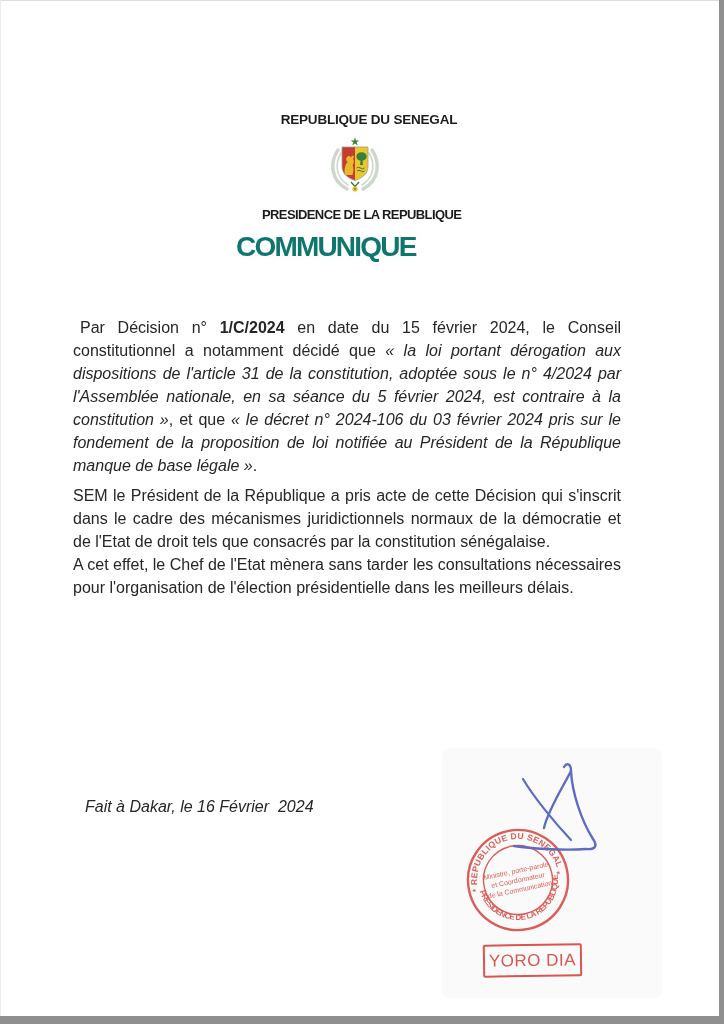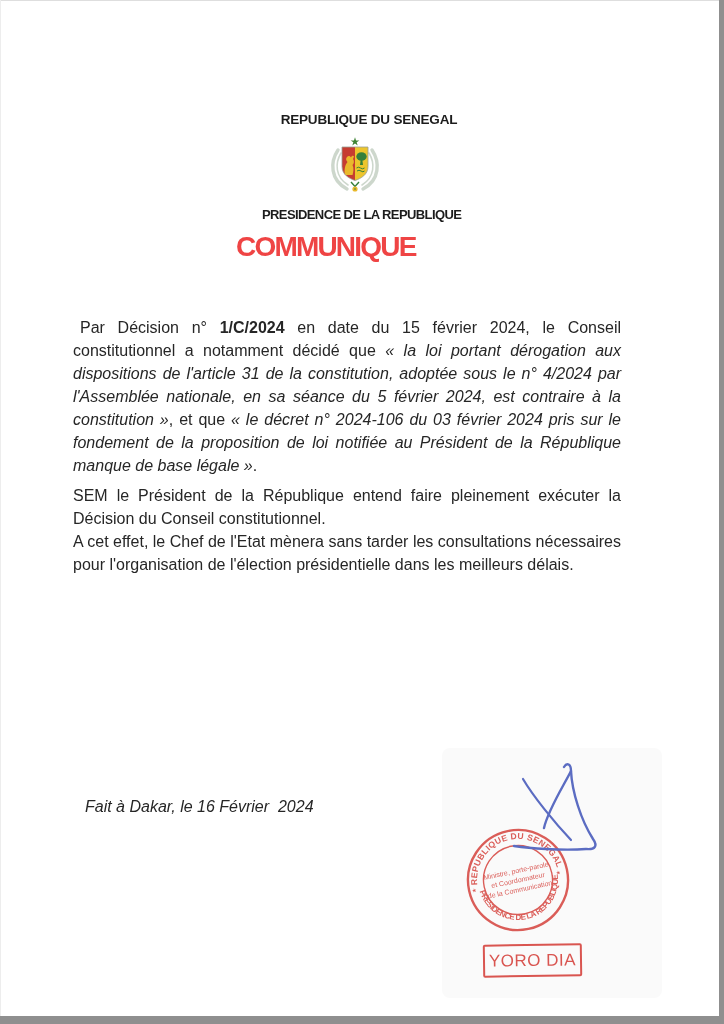--- a/index.html
+++ b/index.html
@@ -31,7 +31,7 @@
   .hdr-institution{position:absolute;top:207px;left:262px;width:197px;text-align:center;
     font-weight:bold;font-size:13px;letter-spacing:-0.6px;color:#1c1c1c;white-space:nowrap;}
   .hdr-title{position:absolute;top:231px;left:236px;
-    font-weight:bold;font-size:28px;letter-spacing:-1.8px;color:#ef4444;white-space:nowrap;}
+    font-weight:bold;font-size:28px;letter-spacing:-1.8px;color:#0f766e;white-space:nowrap;}
   .emblem{position:absolute;left:327px;top:135px;}
 
   .bodytext{position:absolute;left:73px;top:316px;width:548px;

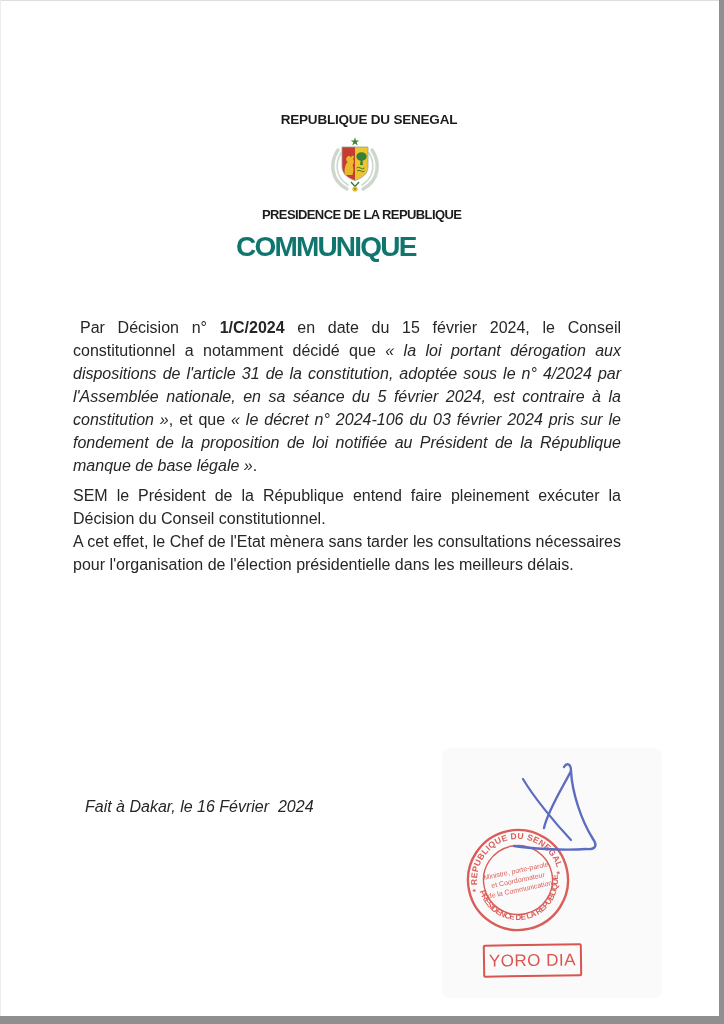--- a/index.html
+++ b/index.html
@@ -105,6 +105,7 @@
 
 <div class="bodytext">
     <p class="para ind sp"><span class="seg-normal">Par Décision n° </span><span class="seg-bold">1/C/2024</span><span class="seg-normal"> en date du 15 février 2024, le Conseil constitutionnel a notamment décidé que </span><span class="seg-italic">« la loi portant dérogation aux dispositions de l'article 31 de la constitution, adoptée sous le n° 4/2024 par l'Assemblée nationale, en sa séance du 5 février 2024, est contraire à la constitution »</span><span class="seg-normal">, et que </span><span class="seg-italic">« le décret n° 2024-106 du 03 février 2024 pris sur le fondement de la proposition de loi notifiée au Président de la République manque de base légale »</span><span class="seg-normal">.</span></p>
+    <p class="para"><span class="seg-normal">SEM le Président de la République a pris acte de cette Décision qui s'inscrit dans le cadre des mécanismes juridictionnels normaux de la démocratie et de l'Etat de droit tels que consacrés par la constitution sénégalaise.</span></p>
     <p class="para"><span class="seg-normal">SEM le Président de la République entend faire pleinement exécuter la Décision du Conseil constitutionnel.</span></p>
     <p class="para"><span class="seg-normal">A cet effet, le Chef de l'Etat mènera sans tarder les consultations nécessaires pour l'organisation de l'élection présidentielle dans les meilleurs délais.</span></p>
   </div>

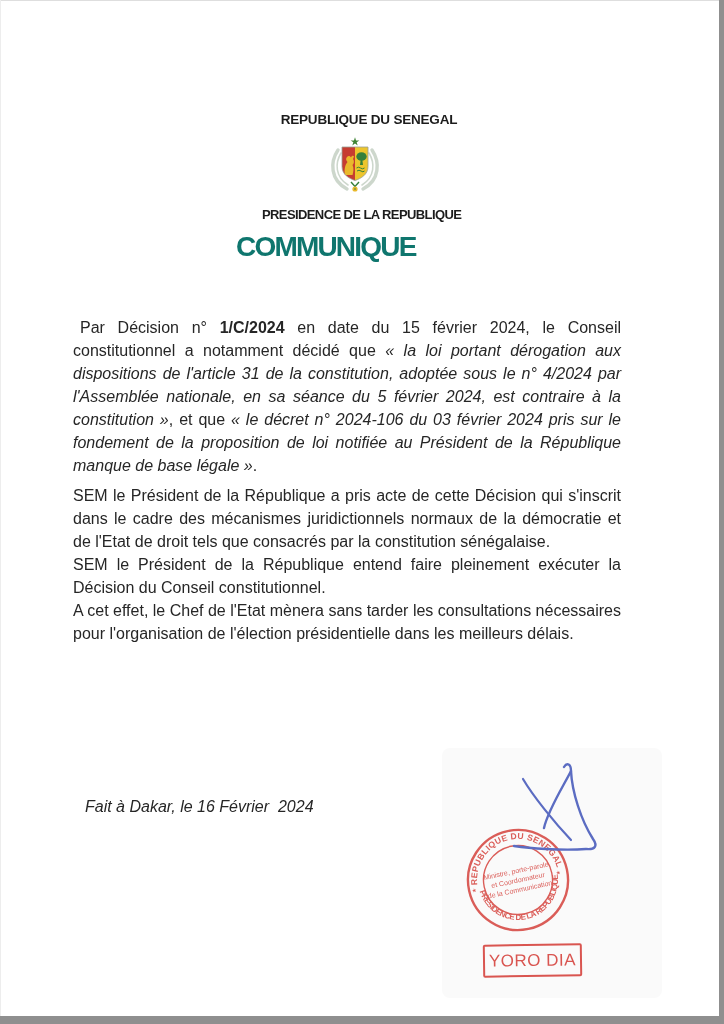--- a/index.html
+++ b/index.html
@@ -106,7 +106,6 @@
 <div class="bodytext">
     <p class="para ind sp"><span class="seg-normal">Par Décision n° </span><span class="seg-bold">1/C/2024</span><span class="seg-normal"> en date du 15 février 2024, le Conseil constitutionnel a notamment décidé que </span><span class="seg-italic">« la loi portant dérogation aux dispositions de l'article 31 de la constitution, adoptée sous le n° 4/2024 par l'Assemblée nationale, en sa séance du 5 février 2024, est contraire à la constitution »</span><span class="seg-normal">, et que </span><span class="seg-italic">« le décret n° 2024-106 du 03 février 2024 pris sur le fondement de la proposition de loi notifiée au Président de la République manque de base légale »</span><span class="seg-normal">.</span></p>
     <p class="para"><span class="seg-normal">SEM le Président de la République a pris acte de cette Décision qui s'inscrit dans le cadre des mécanismes juridictionnels normaux de la démocratie et de l'Etat de droit tels que consacrés par la constitution sénégalaise.</span></p>
-    <p class="para"><span class="seg-normal">SEM le Président de la République entend faire pleinement exécuter la Décision du Conseil constitutionnel.</span></p>
     <p class="para"><span class="seg-normal">A cet effet, le Chef de l'Etat mènera sans tarder les consultations nécessaires pour l'organisation de l'élection présidentielle dans les meilleurs délais.</span></p>
   </div>
 

